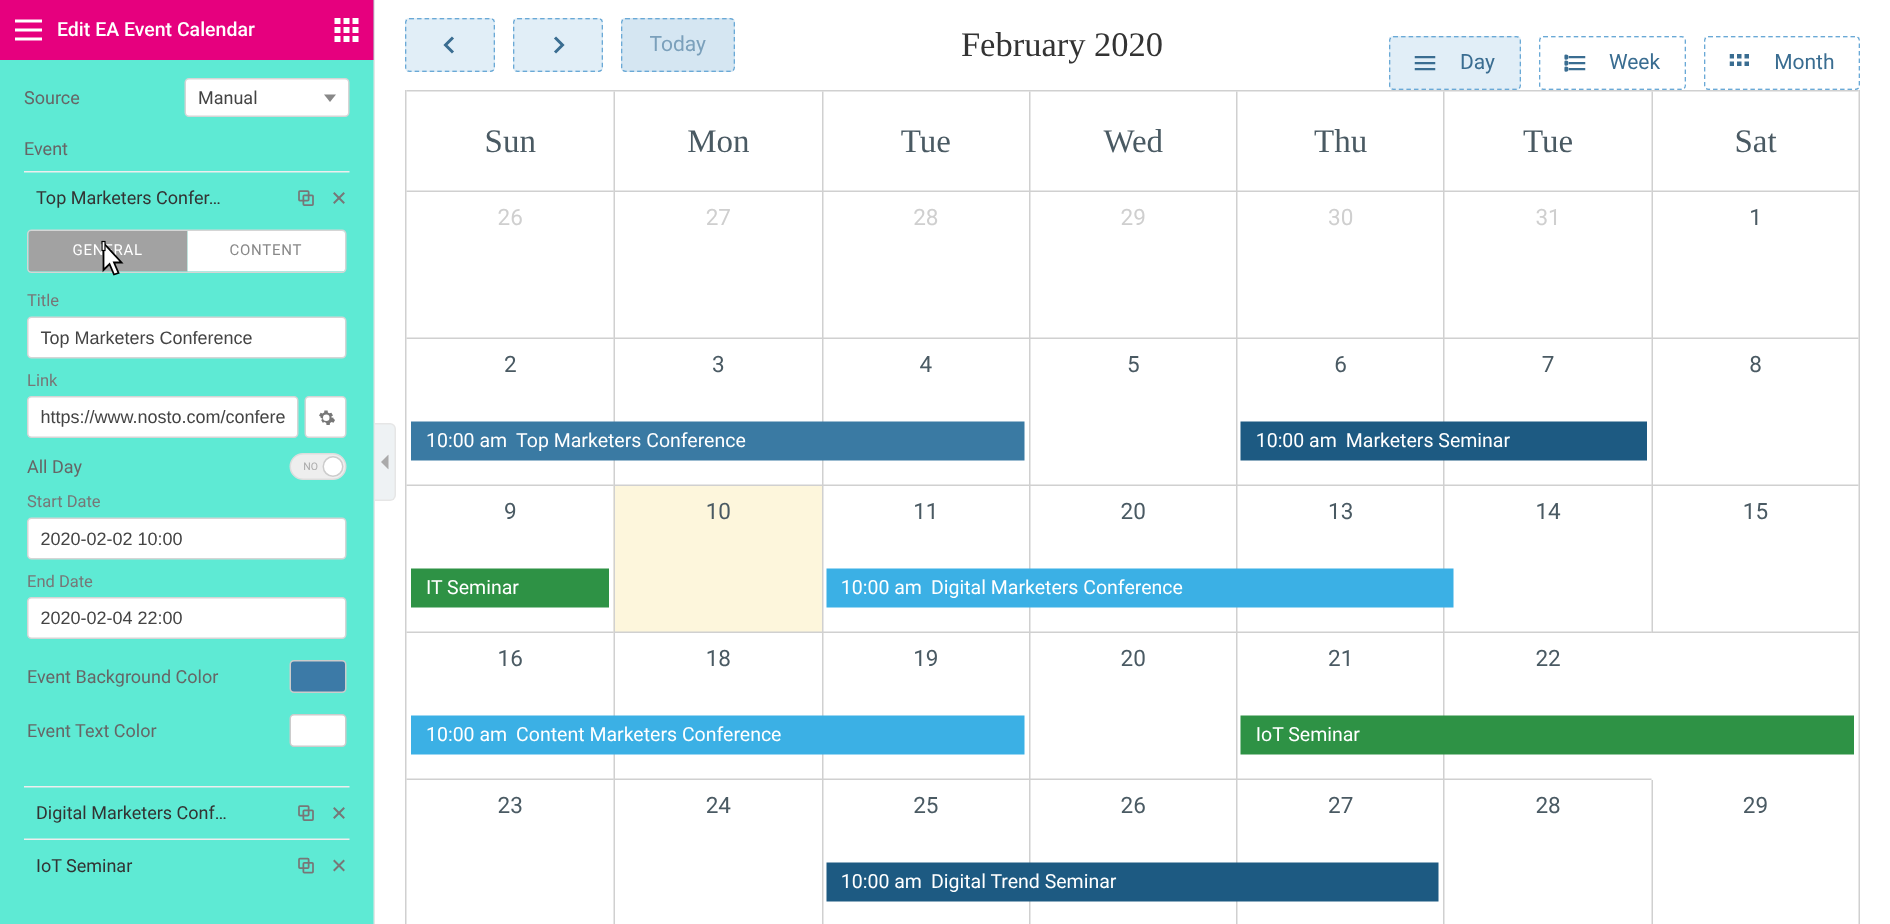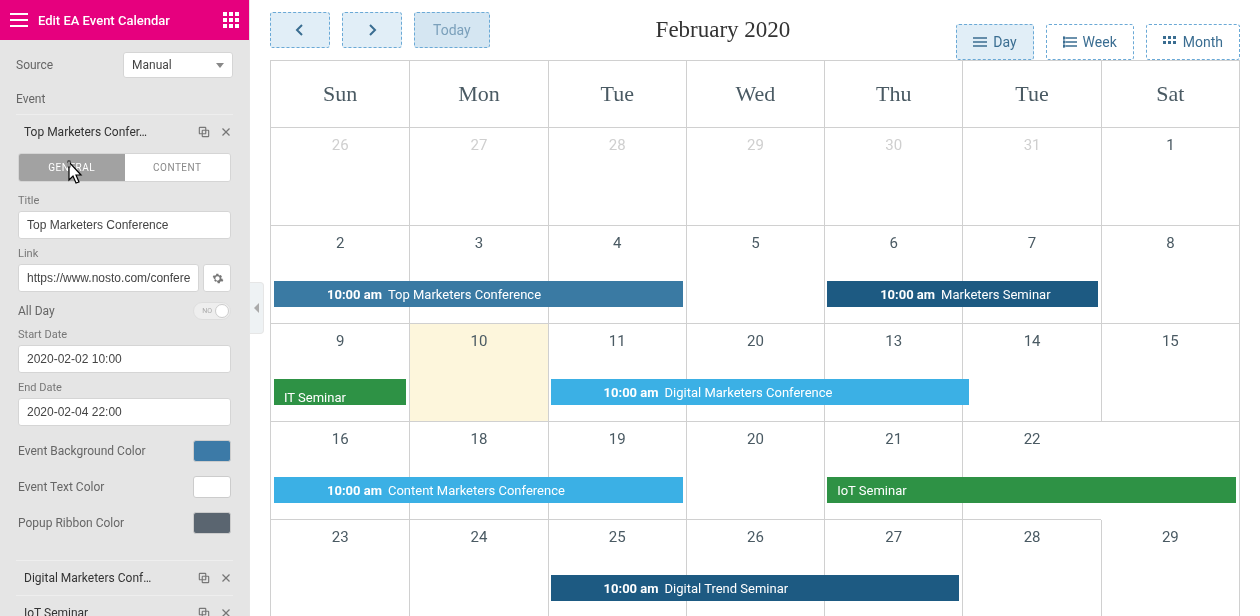--- a/index.html
+++ b/index.html
@@ -17,7 +17,7 @@
   .sidebar {
     width: 250px;
     height: 616px;
-    background: #e5e5e5;
+    background: #5eead4;
     border-right: 1px solid #e6e6e6;
     display: flex;
     flex-direction: column;

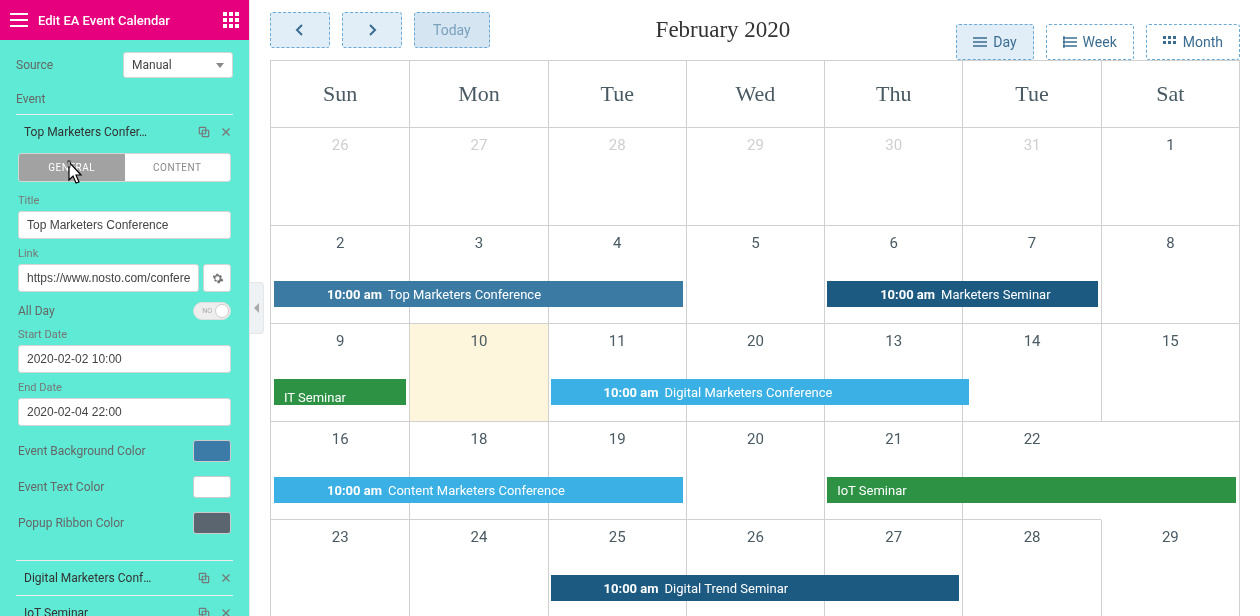--- a/index.html
+++ b/index.html
@@ -236,7 +236,7 @@
     color:#3a6d91;
     height:36px;
     padding:0 16px;
-    display:flex; align-items:center; gap:6px;
+    display:flex; align-items:center; gap:16px;
     font-size:14px;
     cursor:pointer;
     margin-top:24px;

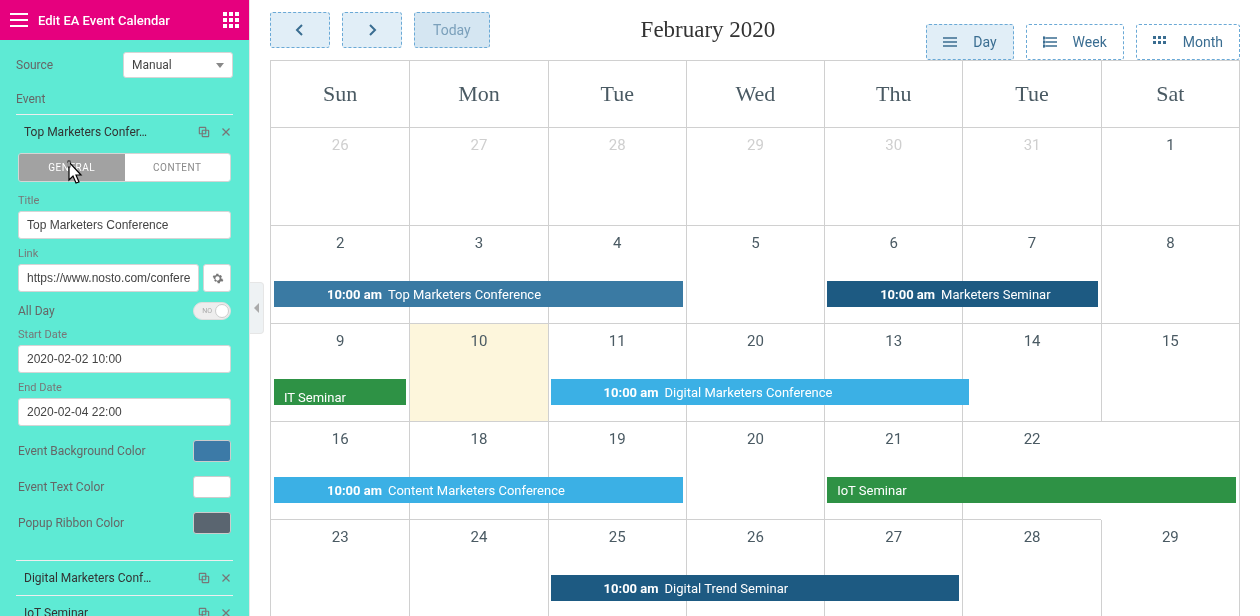--- a/index.html
+++ b/index.html
@@ -295,7 +295,7 @@
     white-space:nowrap;
     overflow:hidden;
   }
-  .event-bar .time { font-weight:700; margin-right:6px;margin-left:43px; }
+  .event-bar .time { font-weight:400; margin-right:6px; }
 </style>
 </head>
 <body>

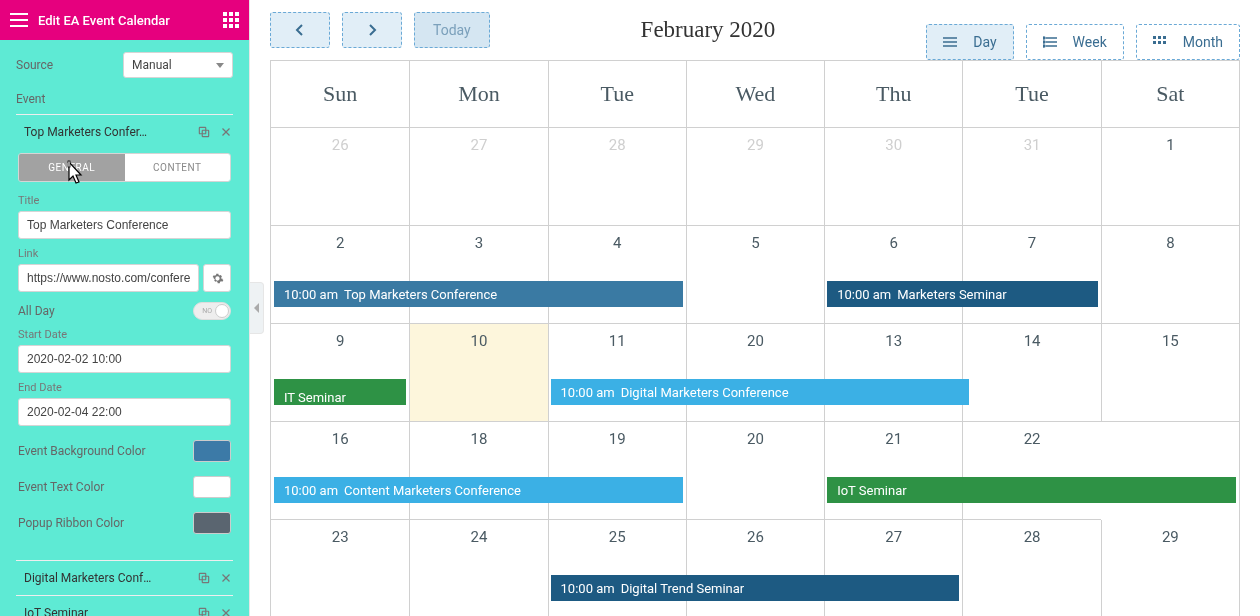--- a/index.html
+++ b/index.html
@@ -538,7 +538,7 @@
           <div class="day">13</div>
           <div class="day">14</div>
           <div class="day">15</div>
-          <div class="event-bar" style="left: calc(0% + 3px); width: calc(14.2857% - 6px); background: rgb(46, 146, 69); align-items: flex-end;">
+          <div class="event-bar" style="left: calc(0% + 3px); width: calc(14.2857% - 6px); background: rgb(46, 146, 69);">
             <span>IT Seminar</span>
           </div>
           <div class="event-bar" style="left: calc(28.5714% + 3px); width: calc(42.8571% + 4px); background: rgb(59, 176, 229);">

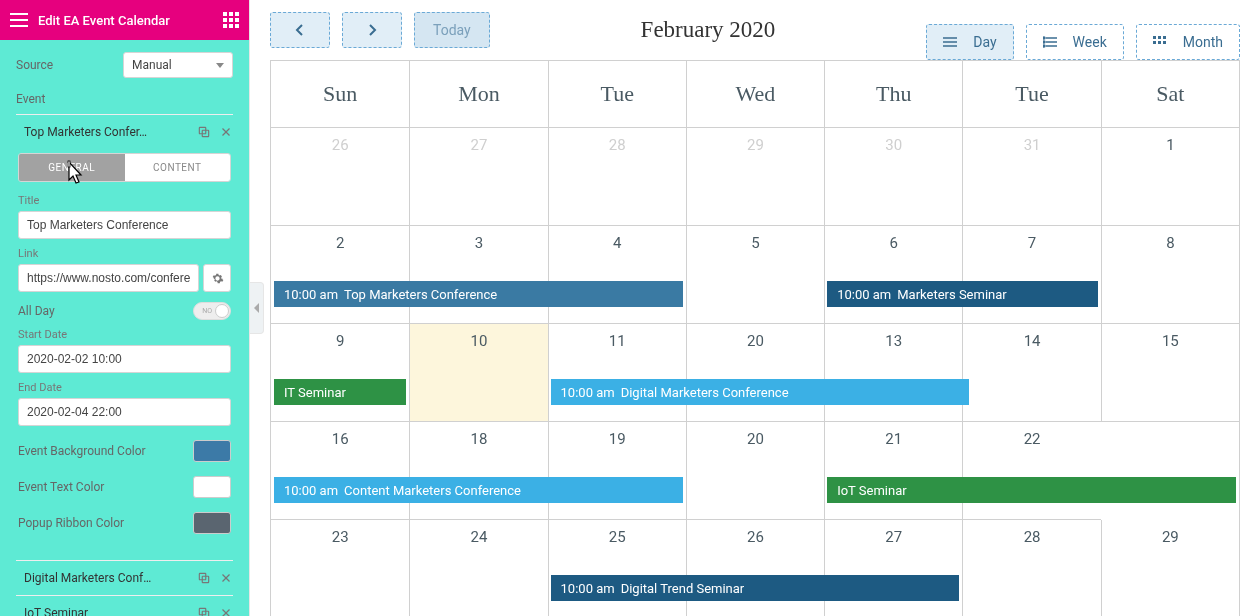--- a/index.html
+++ b/index.html
@@ -390,10 +390,6 @@
         <span>Event Text Color</span>
         <div class="color-swatch" style="background:#ffffff"></div>
       </div>
-      <div class="color-row">
-        <span>Popup Ribbon Color</span>
-        <div class="color-swatch" style="background:#5a6570"></div>
-      </div>
     </div>
 
     <div class="event-item" style="margin-top:20px;">

